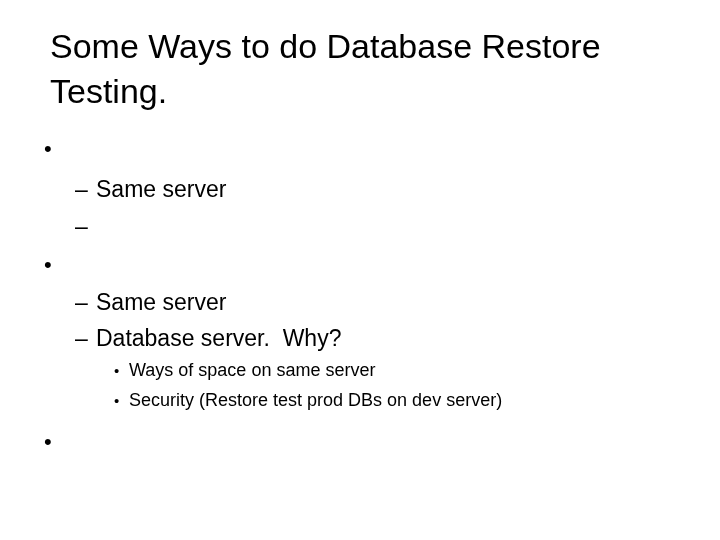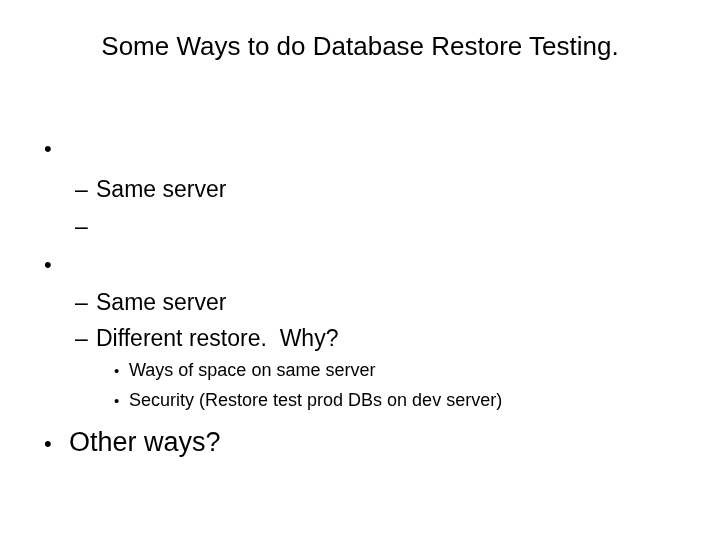--- a/index.html
+++ b/index.html
@@ -21,8 +21,7 @@
     top: 24px;
     left: 50px;
     width: 620px;
-    text-align: center;
-    font-size: 26px;
+    font-size: 34px;
     line-height: 45px;
     font-weight: 400;
     color: #000000;

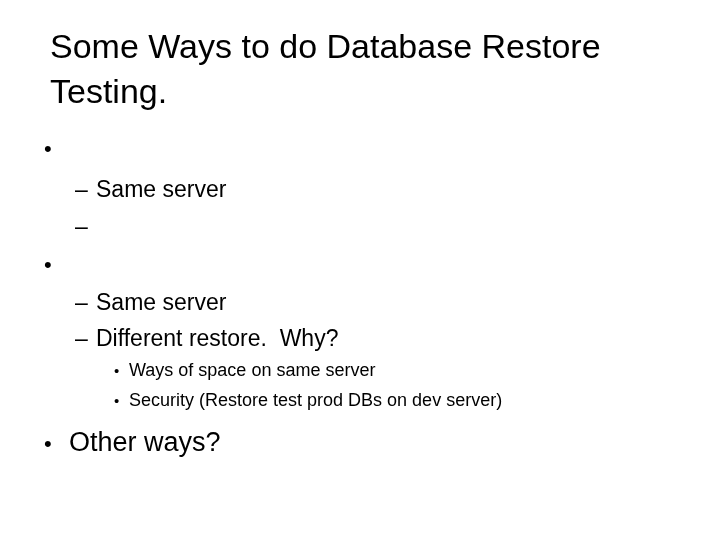--- a/index.html
+++ b/index.html
@@ -91,7 +91,7 @@
 
   <div class="bullet-row lvl2 r5">
     <span class="marker">–</span>
-    <span class="text">Different restore.  Why?</span>
+    <span class="text">Database server.  Why?</span>
   </div>
 
   <div class="bullet-row lvl3 r6">

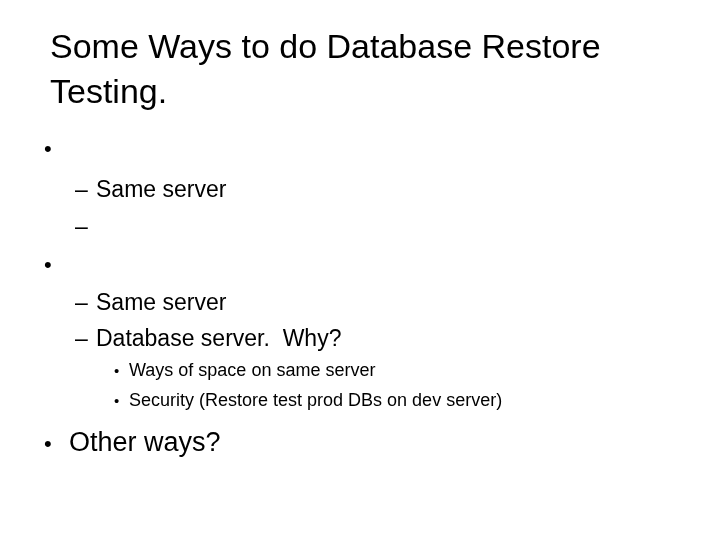--- a/index.html
+++ b/index.html
@@ -106,7 +106,6 @@
 
   <div class="bullet-row lvl1 r8">
     <span class="marker">•</span>
-    <span class="text">Other ways?</span>
   </div>
 
 </div>

